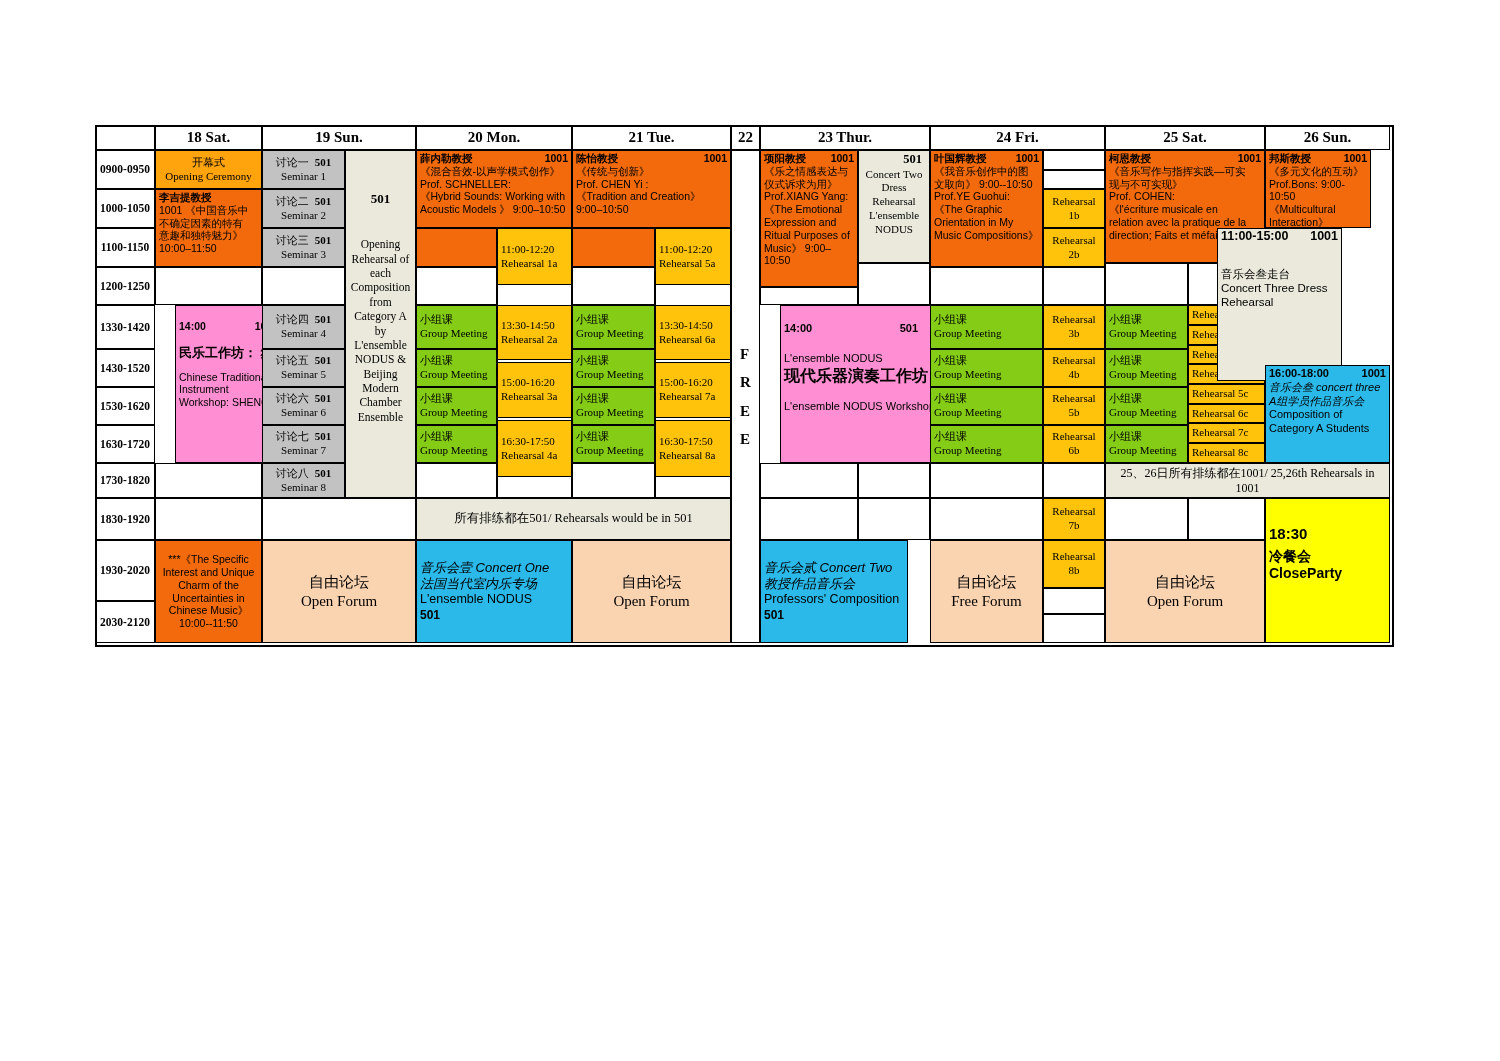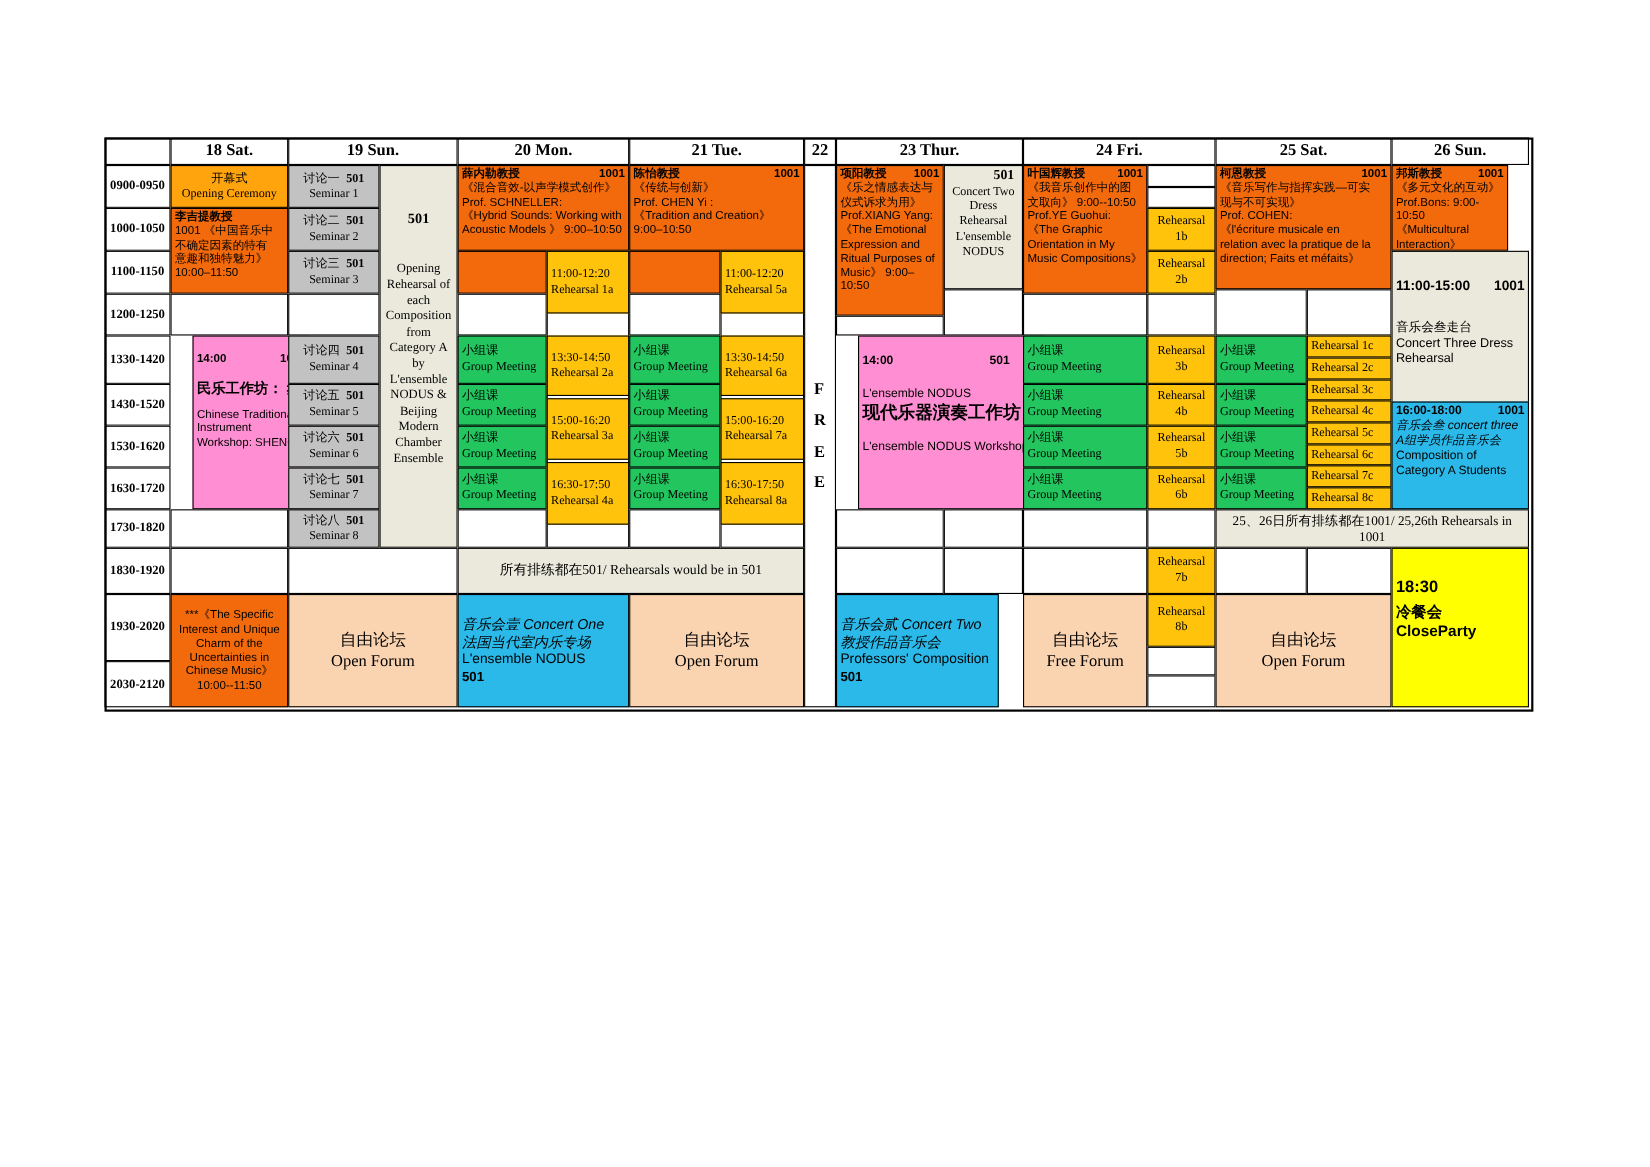--- a/index.html
+++ b/index.html
@@ -382,7 +382,7 @@
 《Multicultural
 Interaction》</div>
   </div>
-  <div class="cell be sans" style="left:1265px;top:228px;width:125px;height:153px;padding-top:24px">
+  <div class="cell be sans" style="left:1217px;top:228px;width:125px;height:153px;padding-top:0">
     <div class="row" style="font-size:12.5px">
       <span>11:00-15:00</span>
       <span>1001</span>

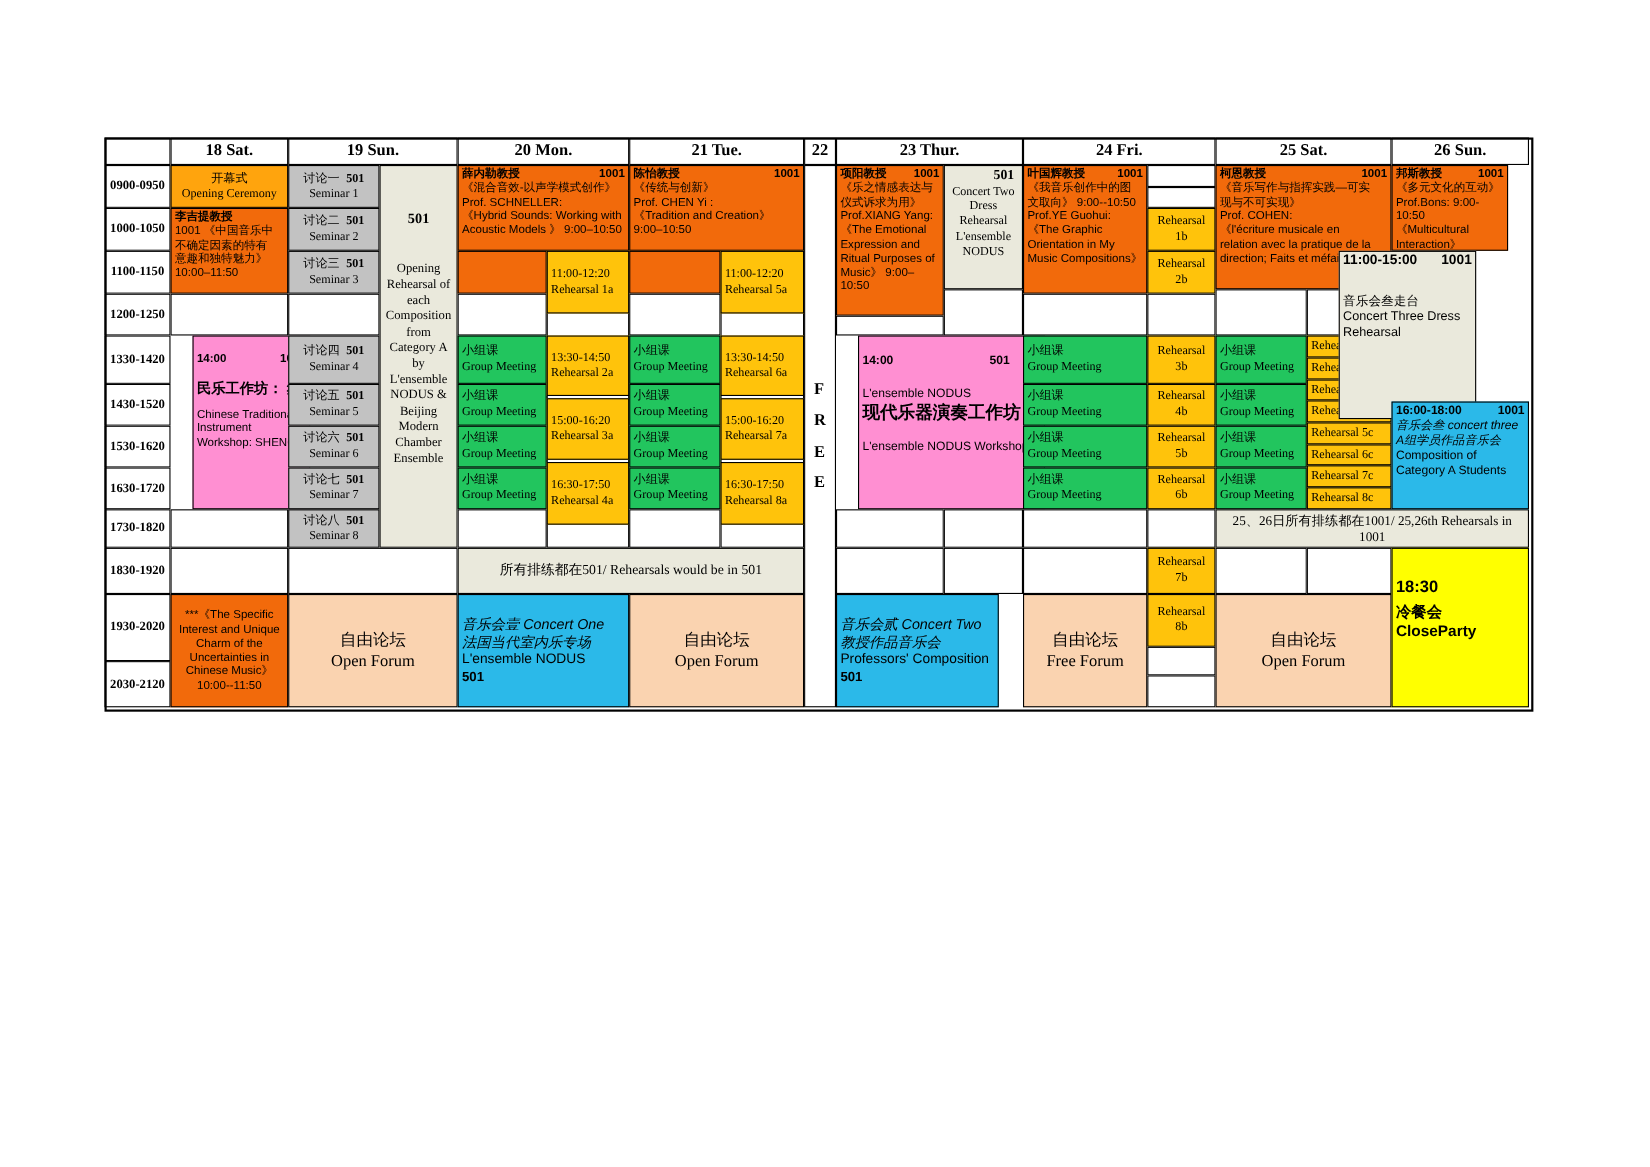--- a/index.html
+++ b/index.html
@@ -28,7 +28,7 @@
   .gy{background:#C2C2C2;}  
   .be{background:#EAE9DC;}  
   .pk{background:#FF8FD2;margin-left:20px;}  
-  .gn{background:#22c55e;}  
+  .gn{background:#84cc16;}  
   .am{background:#FFC30B;}  
   .bu{background:#2BB9E9;}  
   .pe{background:#FAD3B0;}  

